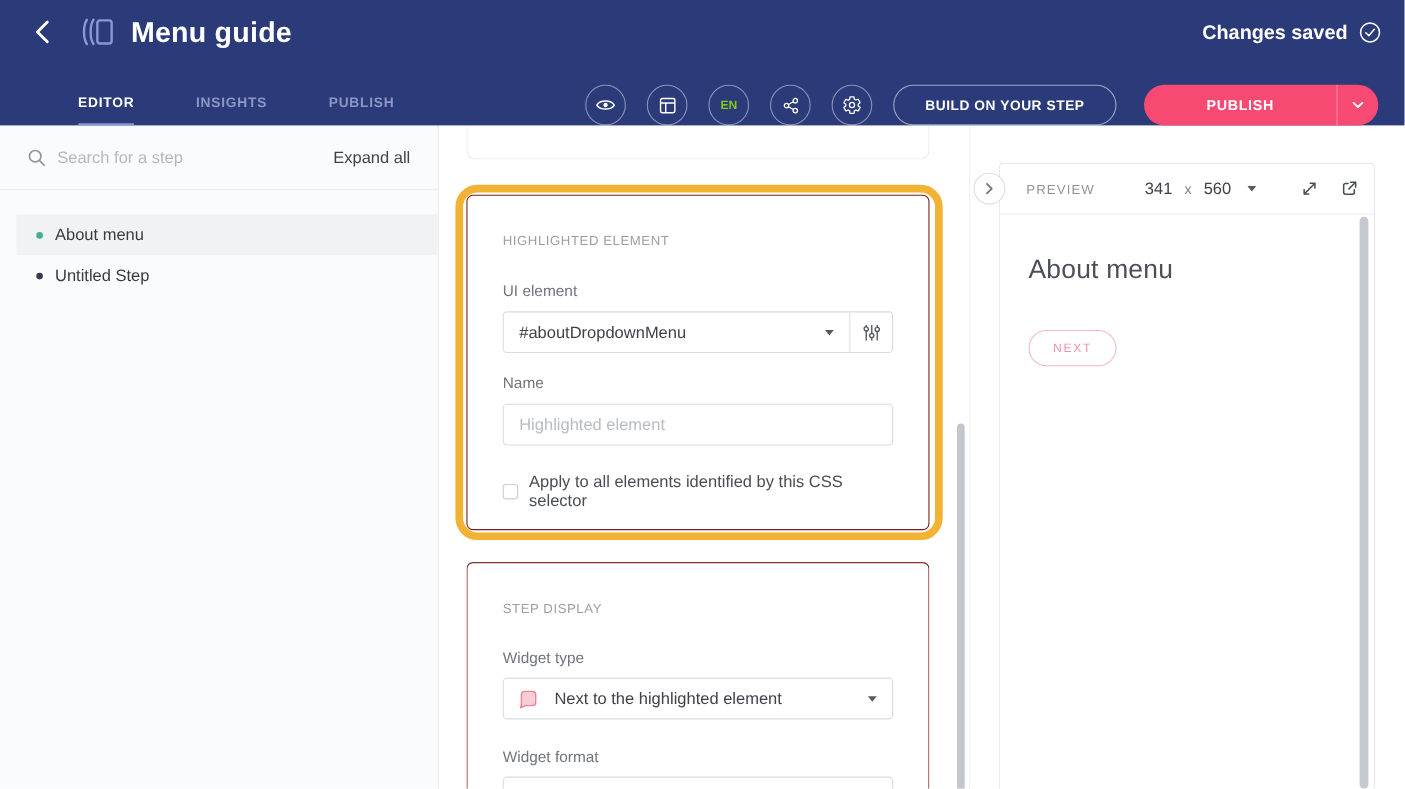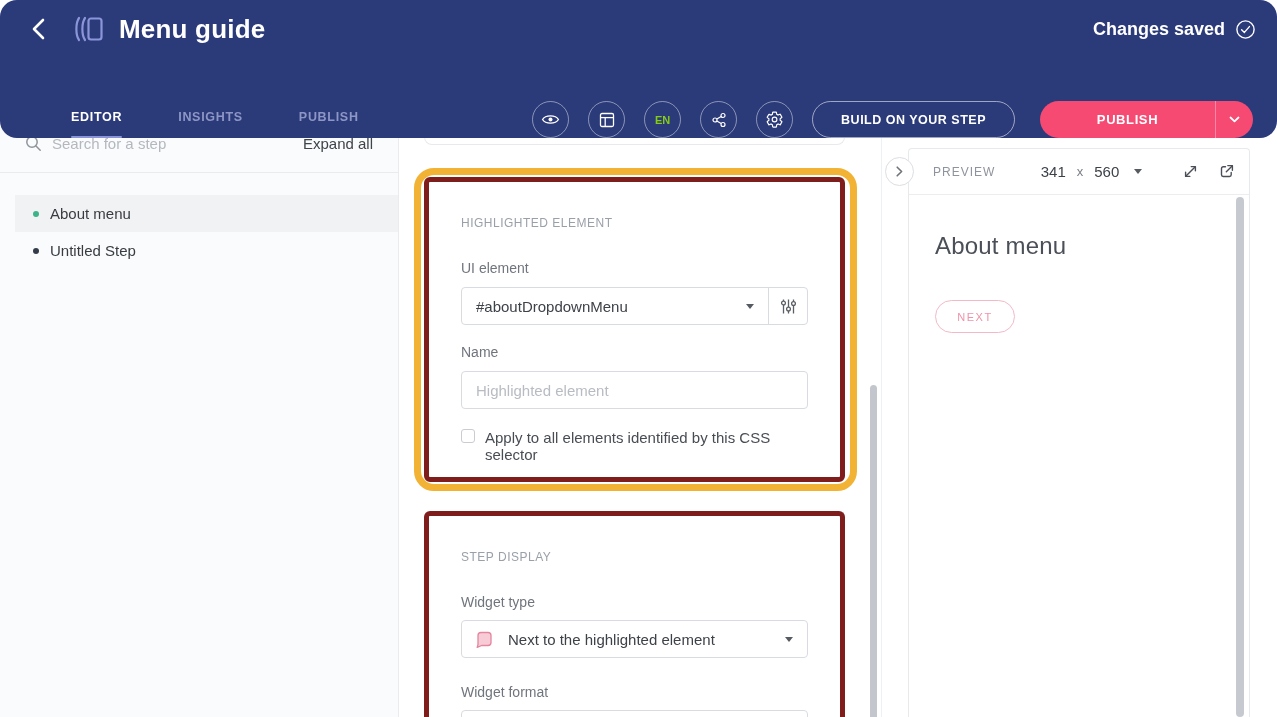--- a/index.html
+++ b/index.html
@@ -8,7 +8,7 @@
   .stage { position:relative; width:1277px; height:717px; overflow:hidden; }
 
   
-  .header { position:absolute; top:0; left:0; right:0; height:138px; background:#2b3a79; z-index:10;border-radius:17px; }
+  .header { position:absolute; top:0; left:0; right:0; height:114px; background:#2b3a79; z-index:10; }
   .header-top { position:absolute; top:0; left:0; right:0; height:58px; display:flex; align-items:center; padding:0 21px 0 26px; }
   .back-btn { width:24px; height:28px; display:flex; align-items:center; justify-content:center; color:#fff; cursor:pointer; }
   .logo { margin-left:20px; display:flex; align-items:center; color:#8c95d9; }

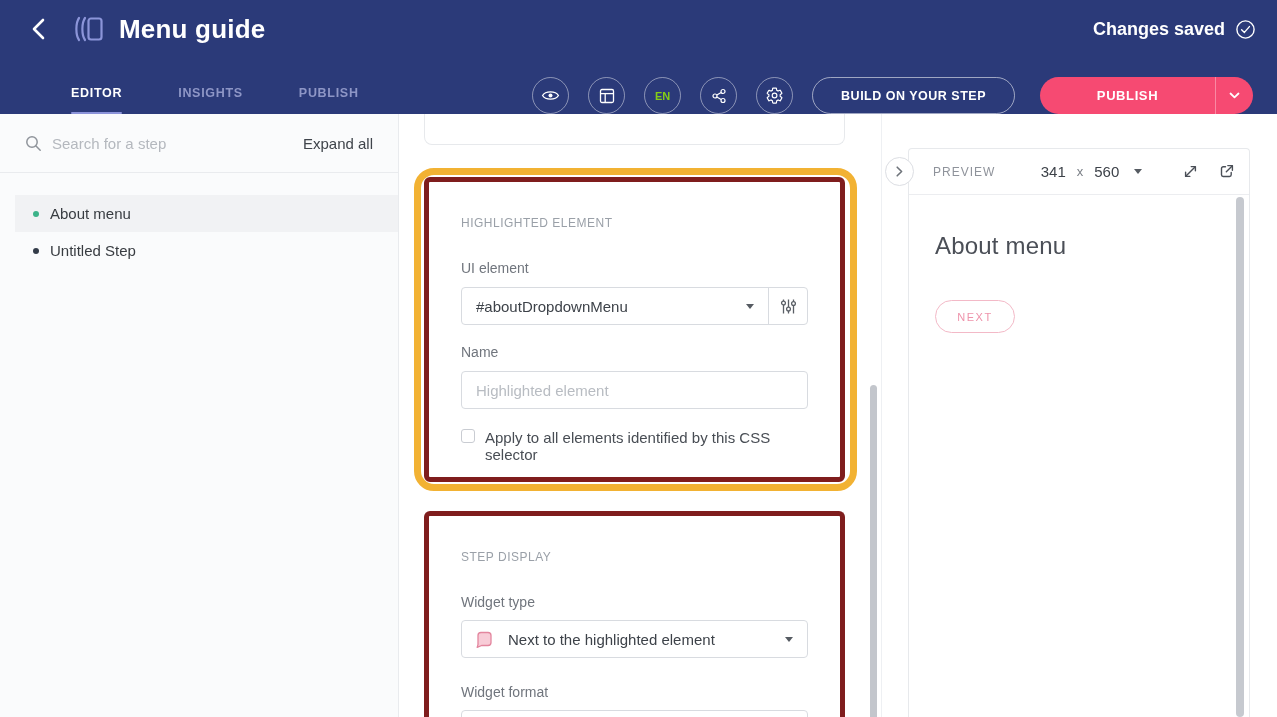--- a/index.html
+++ b/index.html
@@ -45,7 +45,7 @@
   .main { position:absolute; top:114px; left:399px; width:483px; bottom:0; background:#fff; border-right:1px solid #eef0f3; overflow:hidden; }
   .partial-card { position:absolute; left:25px; top:-4px; width:421px; height:35px; background:#fff; border:1px solid #e7e9ec; border-top:none; border-radius:0 0 8px 8px; }
   .highlight-ring { position:absolute; left:15px; top:54px; width:443px; height:323px; border:7px solid #f2b233; border-radius:20px; pointer-events:none; }
-  .card { position:absolute; background:#fff; border:5px solid #7f1d1d; border-radius:6px; padding:34px 32px; }
+  .card { position:absolute; background:#fff; border:1px solid #7f1d1d; border-radius:6px; padding:34px 32px; }
   .card-1 { left:25px; top:63px; width:421px; height:305px; }
   .card-2 { left:25px; top:397px; width:421px; height:240px; border-radius:6px 6px 0 0; border-bottom:none; overflow:hidden; }
   .section-title { font-size:12px; letter-spacing:.5px; color:#9aa0a8; }

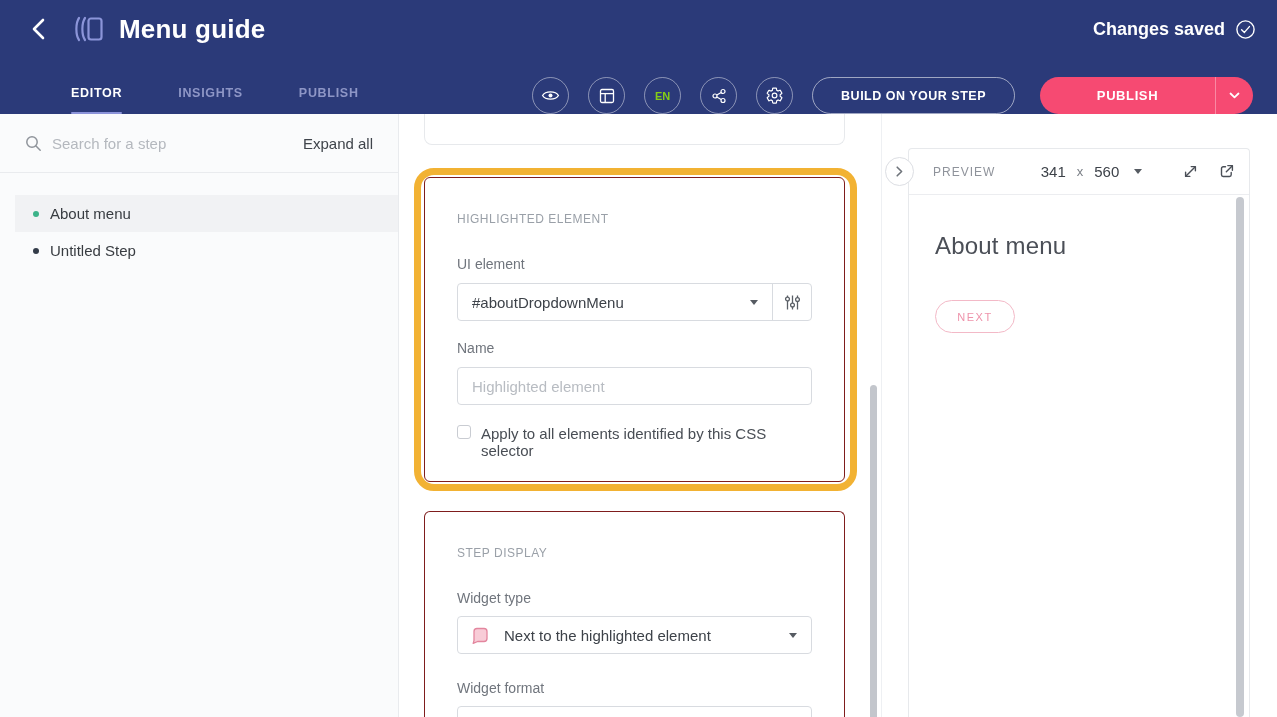--- a/index.html
+++ b/index.html
@@ -58,7 +58,7 @@
   .filter-btn { width:38px; display:flex; align-items:center; justify-content:center; color:#5a5f66; cursor:pointer; }
   .text-input { margin-top:11px; width:100%; height:38px; border:1px solid #d8dbe0; border-radius:4px; padding:0 14px; font-size:15px; color:#3d4249; font-family:inherit; outline:none; }
   .text-input::placeholder { color:#b8bcc2; }
-  .checkbox-row { margin-top:20px; display:flex; }
+  .checkbox-row { margin-top:25px; display:flex; align-items:center; }
   .checkbox { width:14px; height:14px; border:1px solid #c9ccd2; border-radius:3px; background:#fff; flex:none; cursor:pointer; }
   .checkbox-label { margin-left:10px; font-size:15px; color:#484d54; }
   .widget-select { margin-top:10px; display:flex; align-items:center; height:38px; border:1px solid #d8dbe0; border-radius:4px; padding:0 12px; font-size:15px; color:#3d4249; position:relative; cursor:pointer; background:#fff; }

